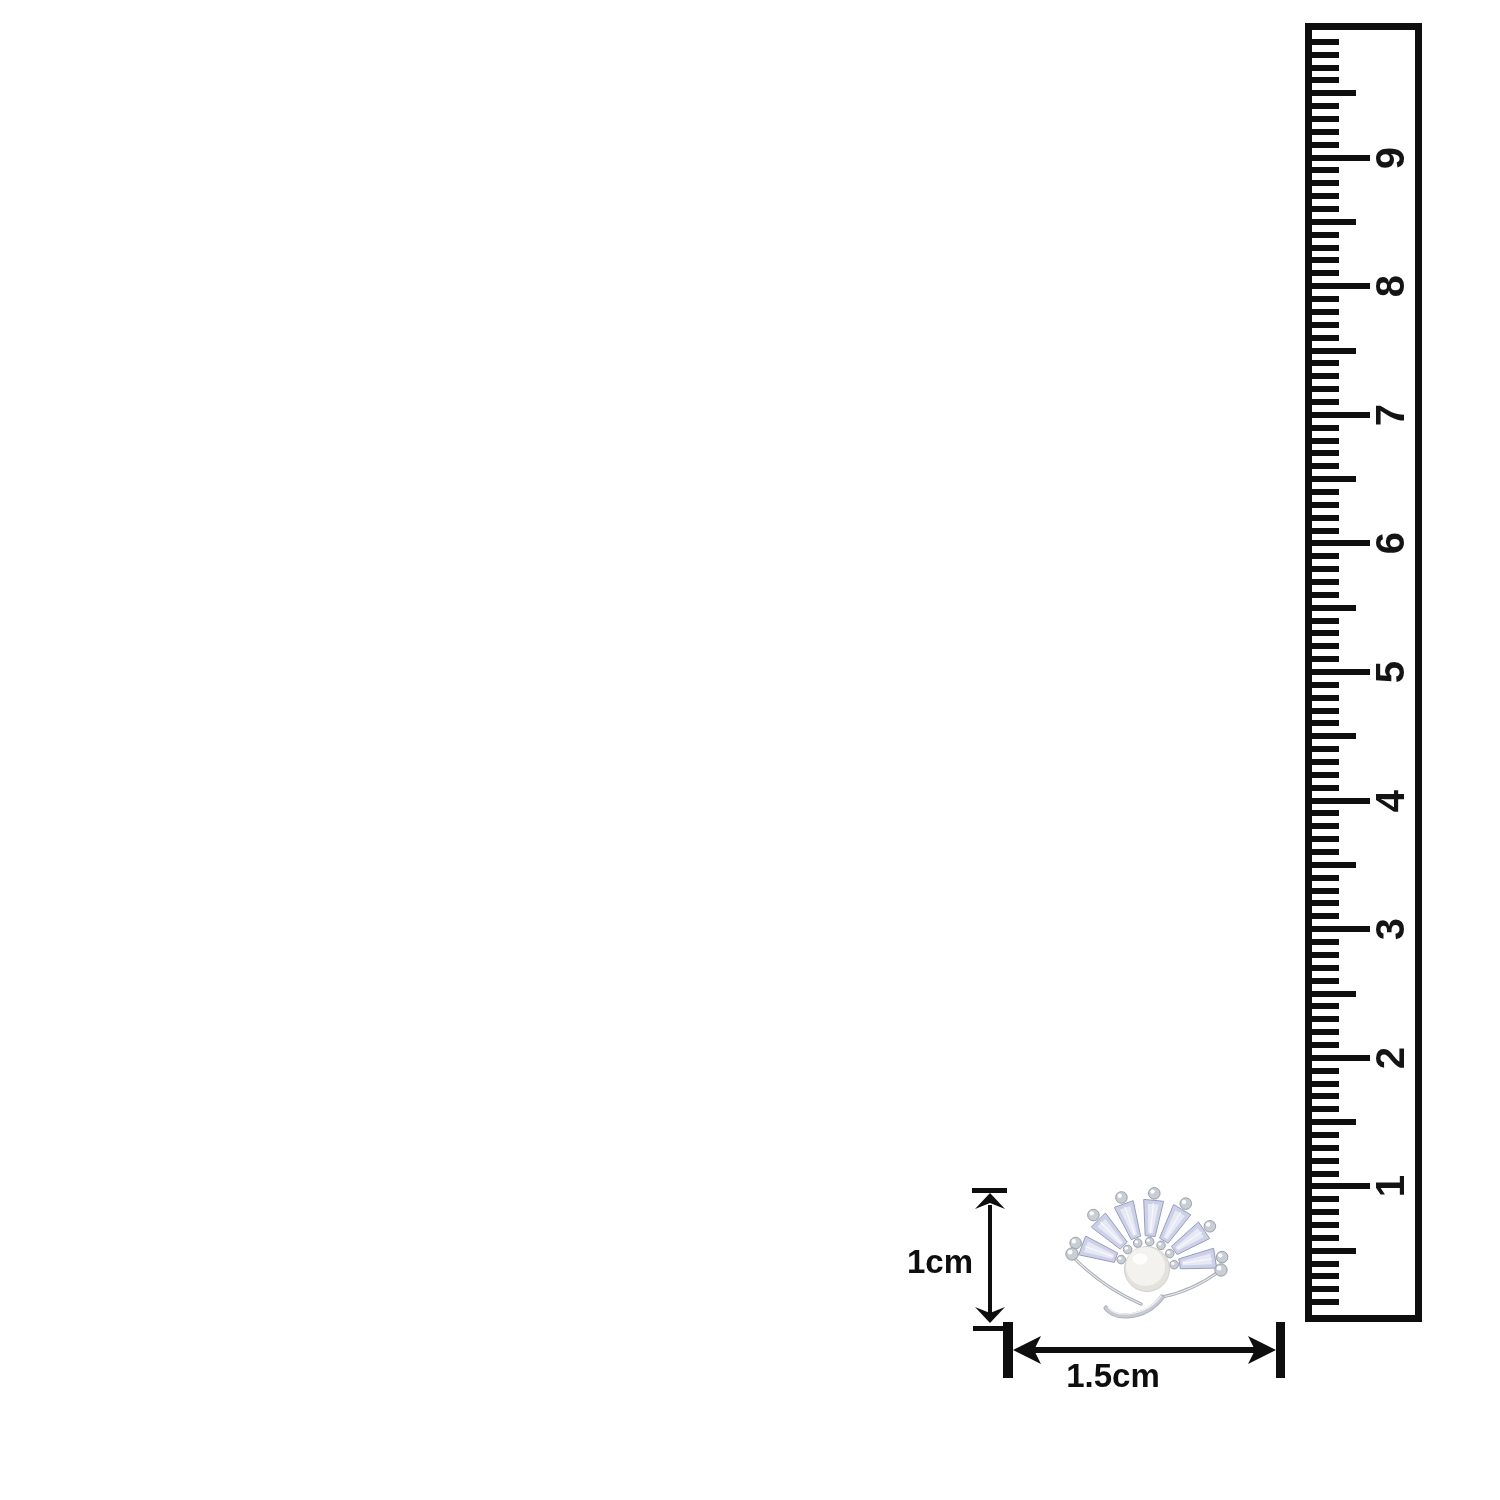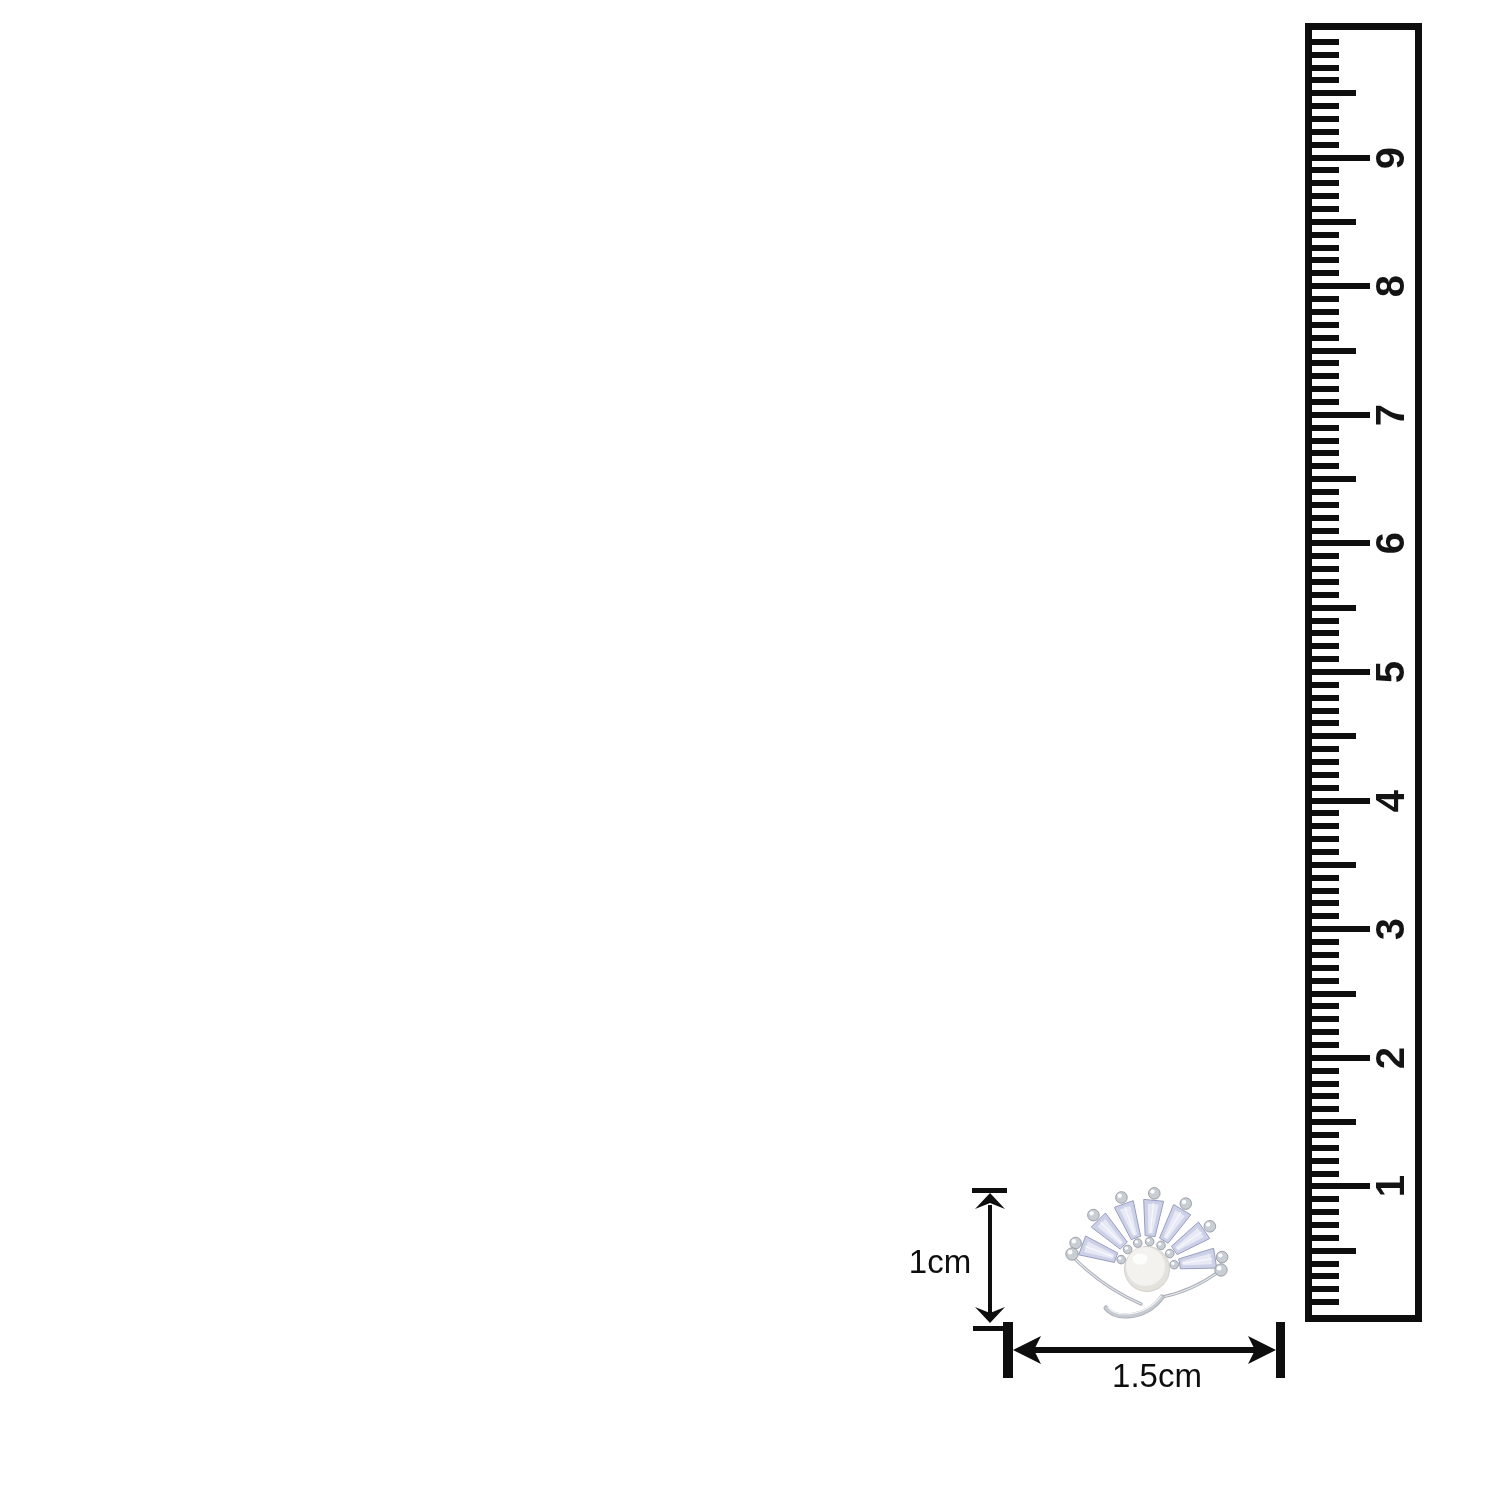--- a/index.html
+++ b/index.html
@@ -28,7 +28,7 @@
   .hdim{position:absolute;left:1000px;top:1318px;width:290px;height:64px;}
   .ink{fill:#0e0e0e;}
   .dim-label{
-    position:absolute;font-weight:400;font-size:33px;color:#0e0e0e;
+    position:absolute;font-weight:700;font-size:33px;color:#0e0e0e;
     text-align:center;white-space:nowrap;
   }
   .v-label{left:896px;top:1243px;width:88px;}

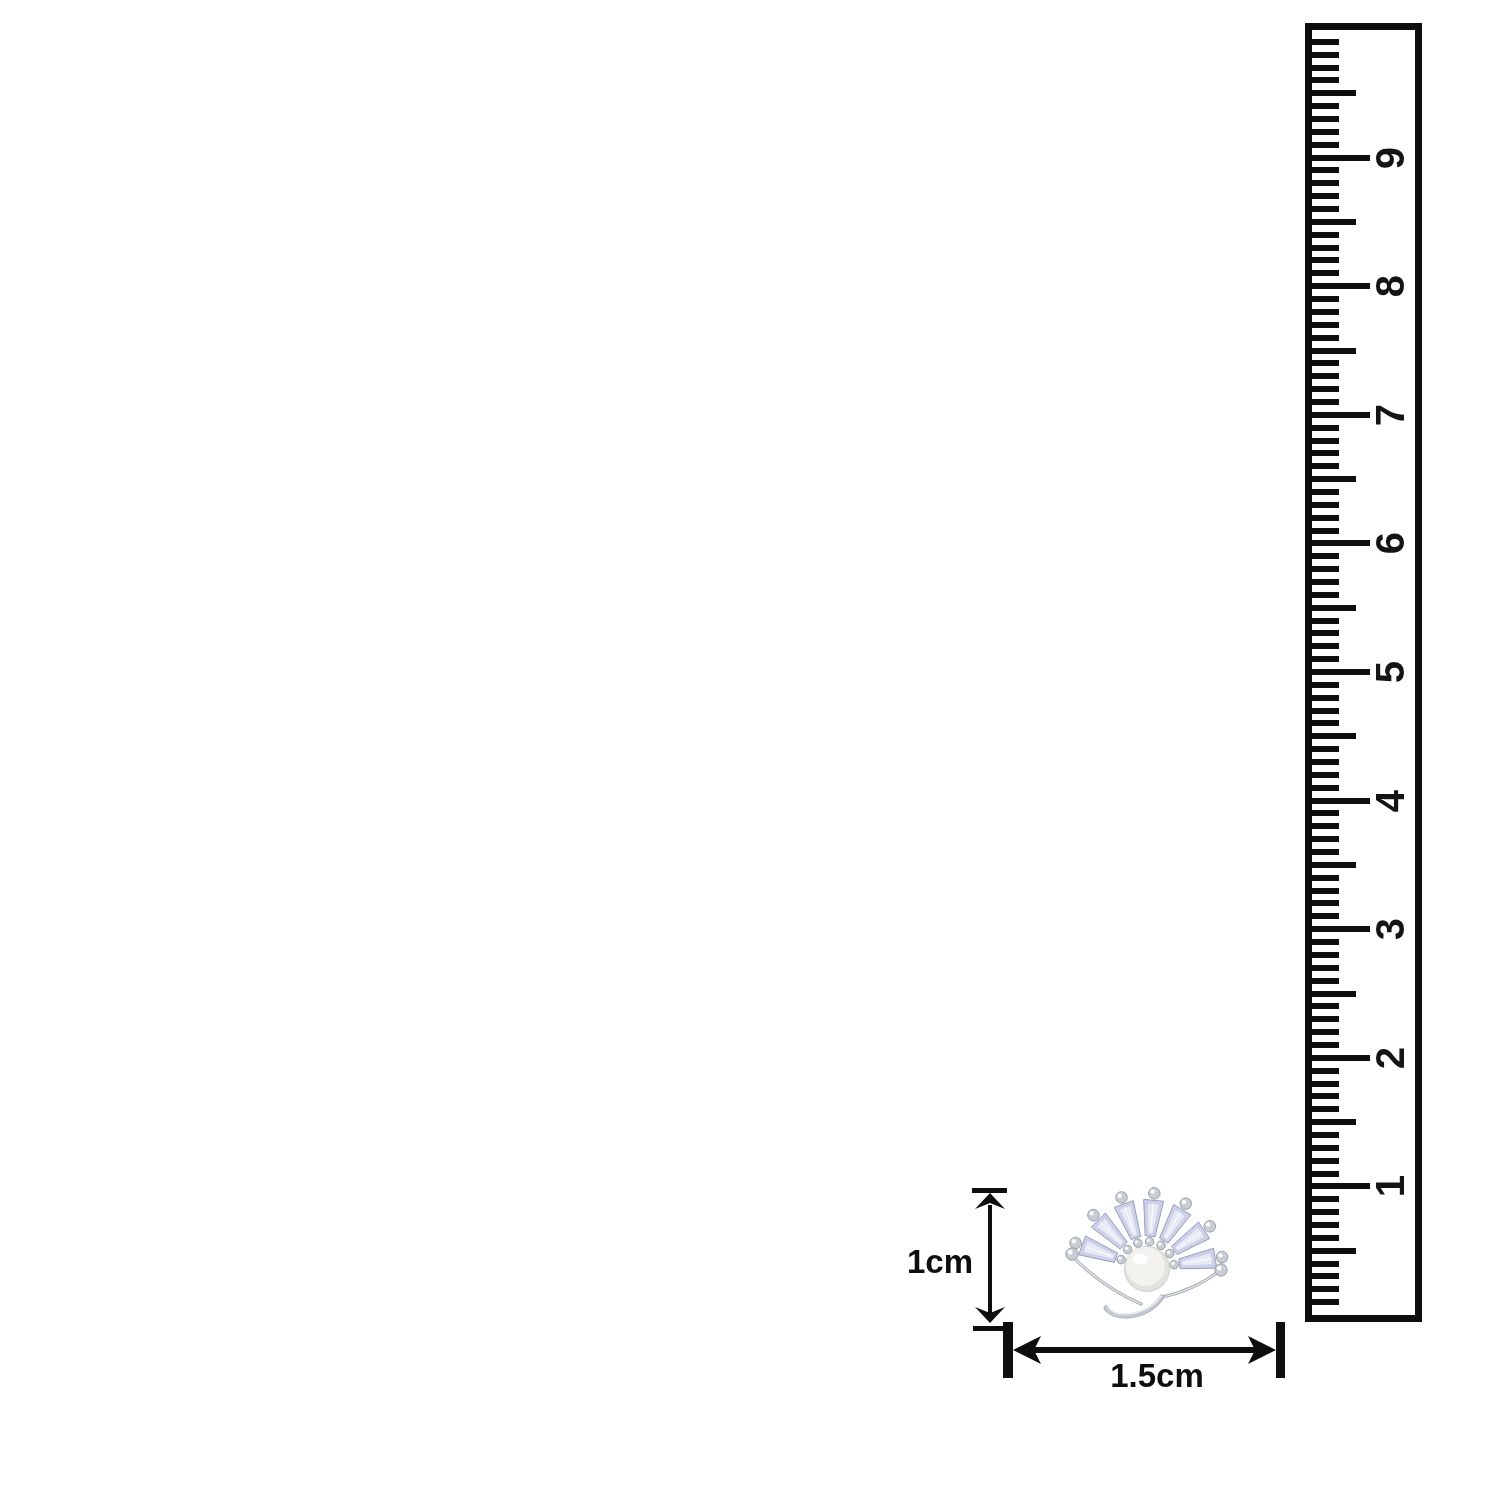--- a/index.html
+++ b/index.html
@@ -32,7 +32,7 @@
     text-align:center;white-space:nowrap;
   }
   .v-label{left:896px;top:1243px;width:88px;}
-  .h-label{left:1100px;top:1357px;width:114px;}
+  .h-label{left:1056px;top:1357px;width:114px;}
 </style>
 </head>
 <body>

